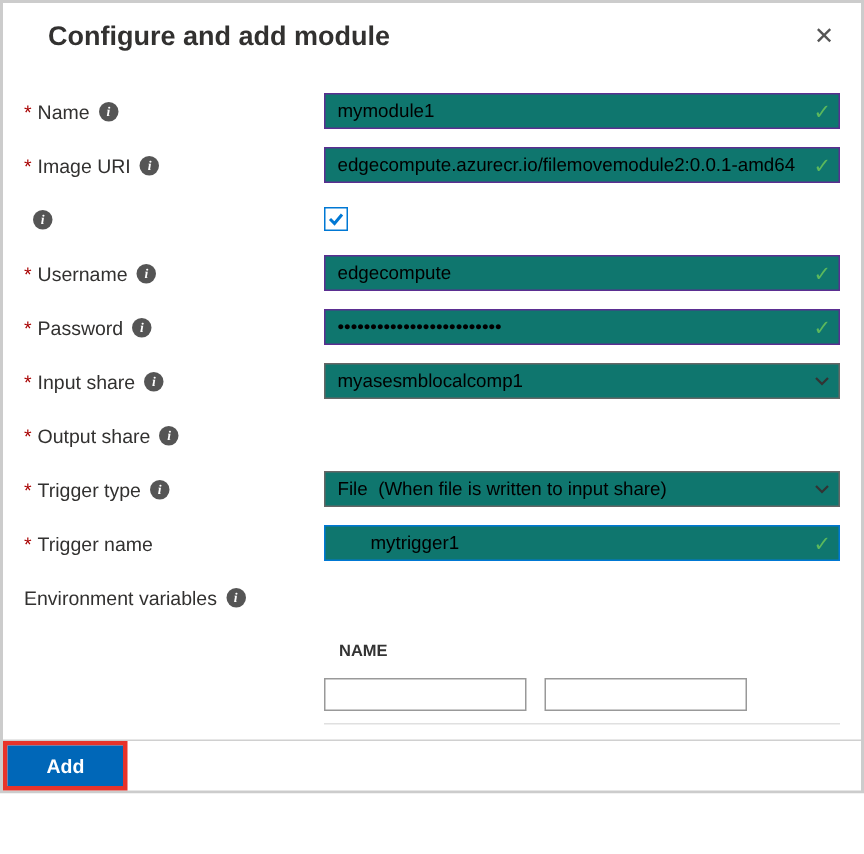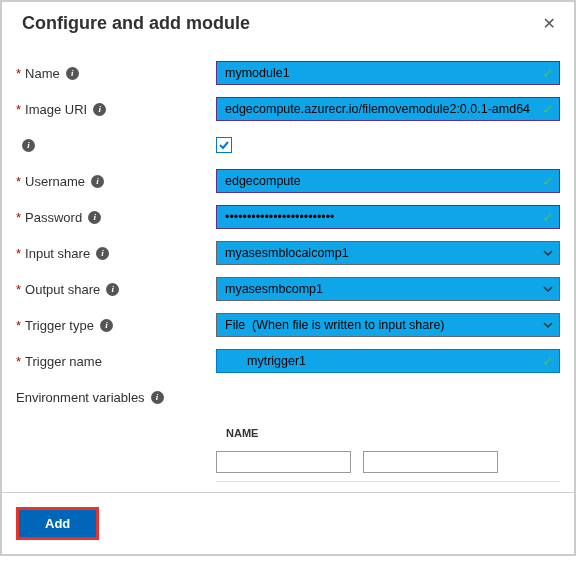--- a/index.html
+++ b/index.html
@@ -19,7 +19,7 @@
     display: flex;
     align-items: center;
     justify-content: space-between;
-    padding: 10px 14px 8px 20px;
+    padding: 10px 14px 8px 30px;
   }
   .header h1 {
     font-size: 18px;

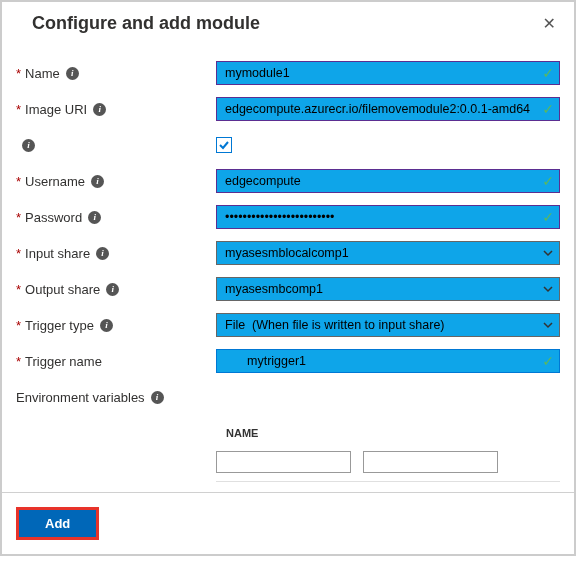--- a/index.html
+++ b/index.html
@@ -77,7 +77,7 @@
     padding: 2px 26px 2px 8px;
     font-size: 12.5px;
     font-family: inherit;
-    background: #0ea5e9;
+    background: #0f766e;
     outline: none;
   }
   .text-input.valid {

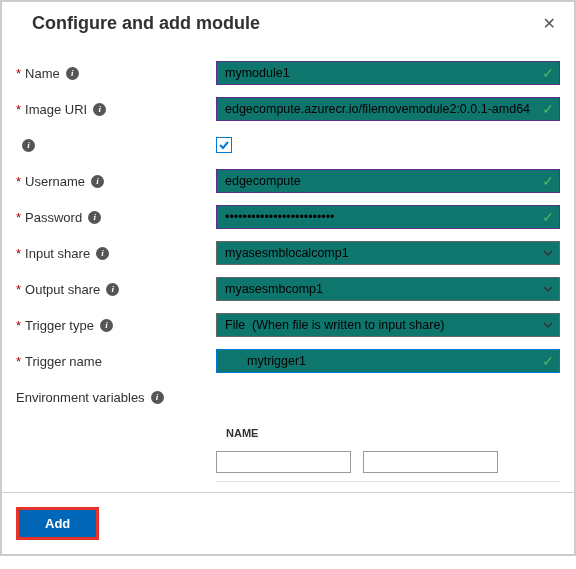--- a/index.html
+++ b/index.html
@@ -256,14 +256,6 @@
         <span>Output share</span>
         <span class="info-icon">i</span>
       </div>
-      <div class="field-col">
-        <input class="text-input" readonly="" value="myasesmbcomp1" style="">
-        <span class="chevron">
-          <svg width="12" height="12" viewBox="0 0 12 12">
-              <polyline points="2,4 6,8 10,4" fill="none" stroke="#333" stroke-width="1.5"></polyline>
-            </svg>
-        </span>
-      </div>
     </div>
 
     <div class="row">

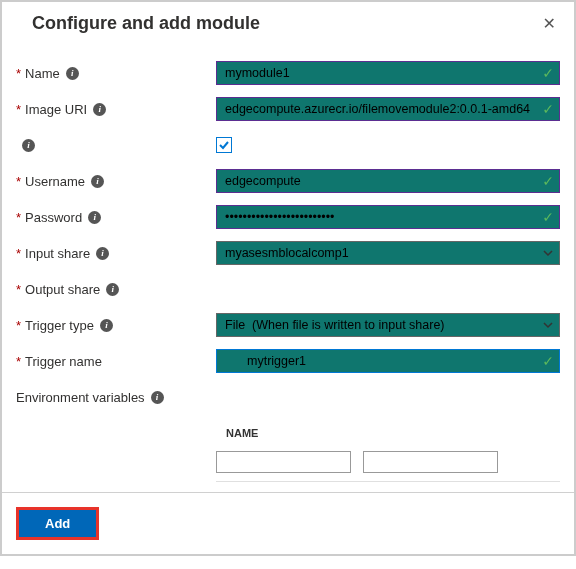--- a/index.html
+++ b/index.html
@@ -143,7 +143,7 @@
   }
   .footer {
     border-top: 1px solid #d0d0d0;
-    padding: 14px;
+    padding: 0;
   }
   .add-btn-wrap {
     display: inline-block;

